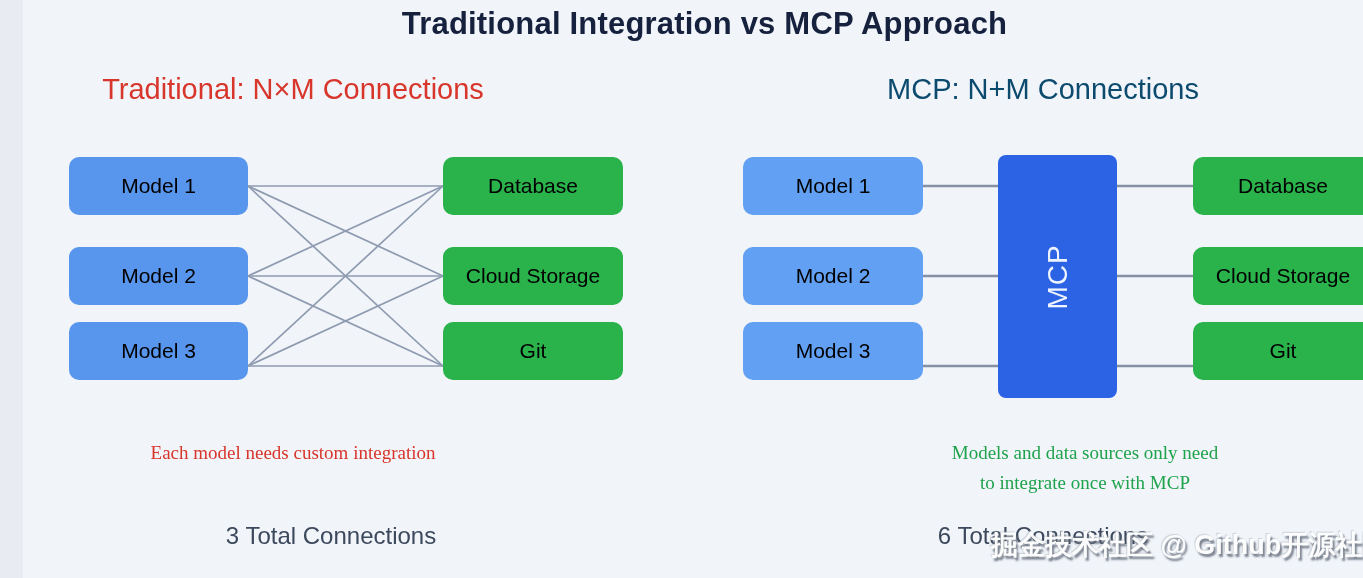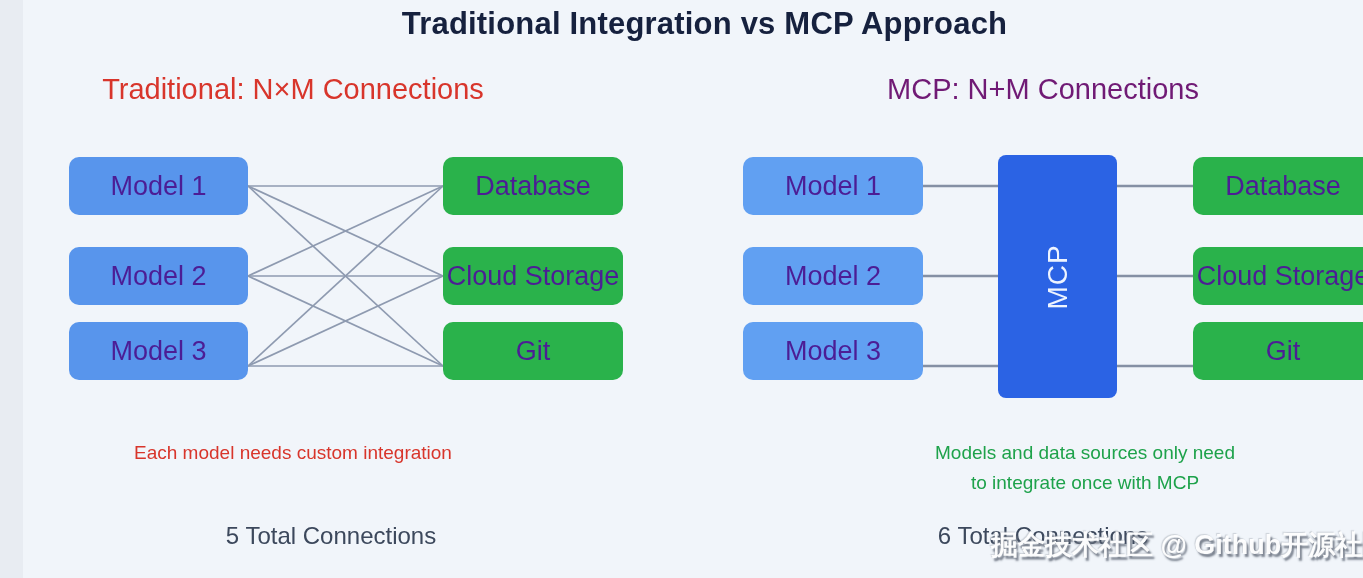--- a/index.html
+++ b/index.html
@@ -13,7 +13,7 @@
   }
   .section-heading{position:absolute;top:73px;font-size:29px;}
   .left-heading{left:0;width:540px;text-align:center;color:#d8352b;}
-  .right-heading{left:750px;width:540px;text-align:center;color:#701a75;}
+  .right-heading{left:750px;width:540px;text-align:center;color:#0c4a6e;}
 
   .node{
     position:absolute;height:58px;border-radius:10px;color:#4c1d95;

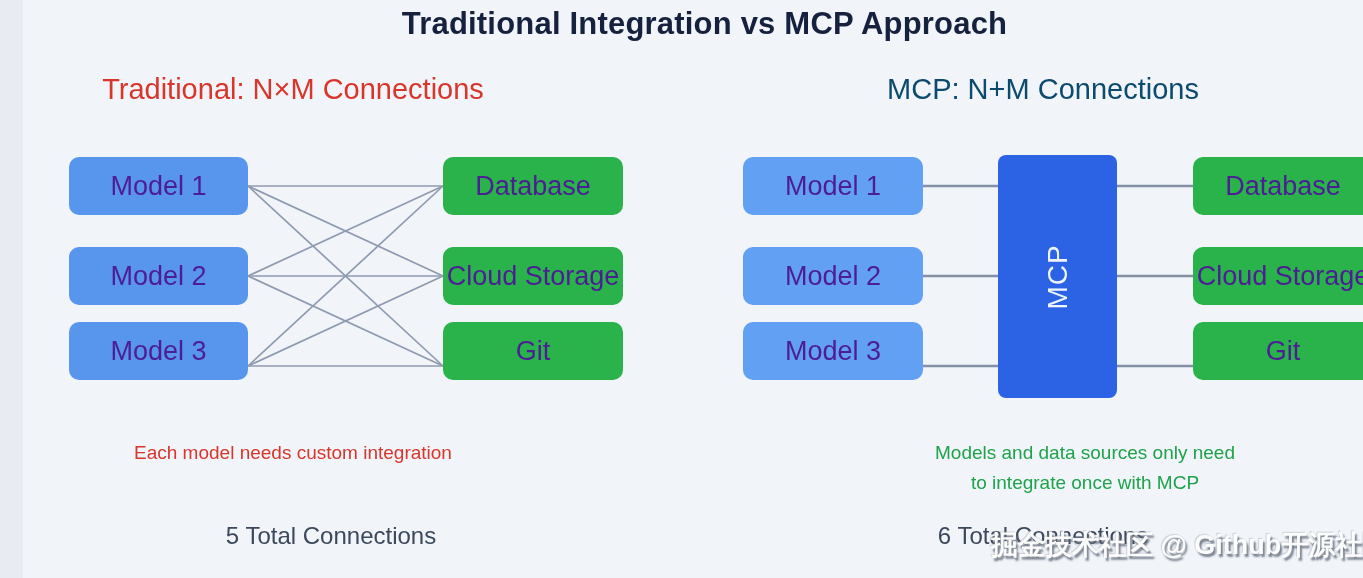--- a/index.html
+++ b/index.html
@@ -16,8 +16,8 @@
   .right-heading{left:750px;width:540px;text-align:center;color:#0c4a6e;}
 
   .node{
-    position:absolute;height:58px;border-radius:10px;color:#4c1d95;
-    display:flex;align-items:center;justify-content:center;font-size:27px;
+    position:absolute;height:58px;border-radius:10px;color:#000000;
+    display:flex;align-items:center;justify-content:center;font-size:21px;
   }
   .row1{top:157px}.row2{top:247px}.row3{top:322px}
   .lm{left:46px;width:179px;background:#5895ec;}

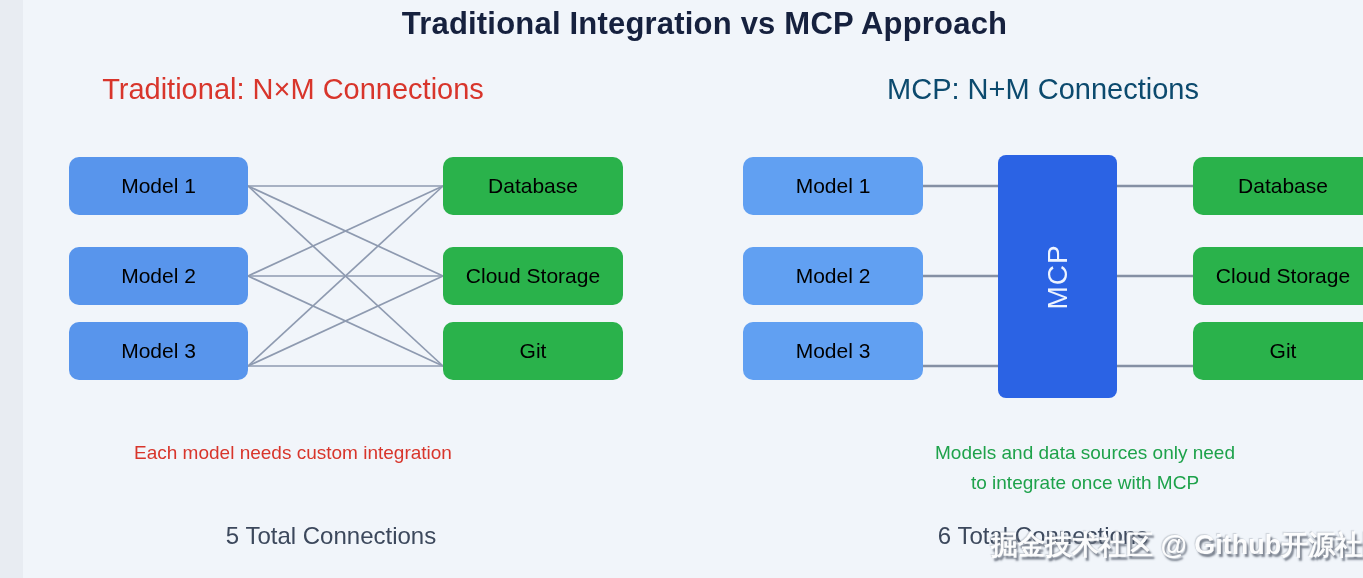--- a/index.html
+++ b/index.html
@@ -35,7 +35,7 @@
 
   .conn-svg{position:absolute;left:0;top:0;pointer-events:none;}
 
-  .note{position:absolute;top:438px;font-size:19px;line-height:30px;text-align:center;}
+  .note{position:absolute;top:438px;font-size:19px;line-height:30px;text-align:center;font-family:Liberation Serif, serif;}
   .left-note{left:0;width:540px;color:#d8352b;}
   .right-note{left:792px;width:540px;color:#1ea24b;}
   .note div{white-space:nowrap;}

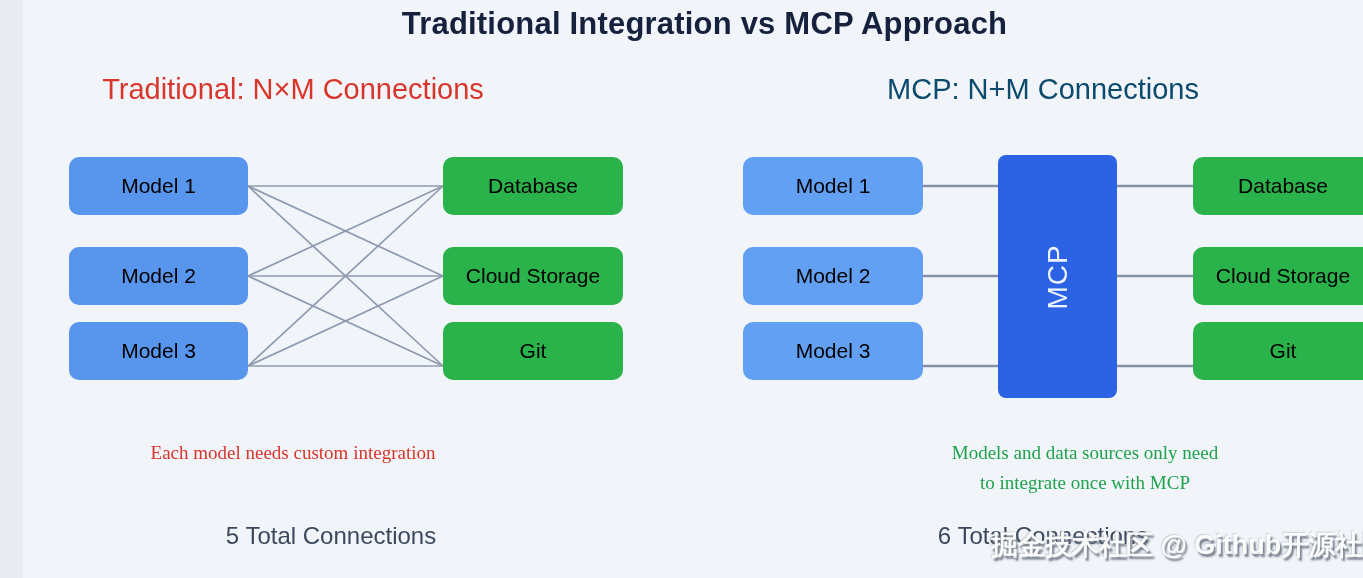--- a/index.html
+++ b/index.html
@@ -110,7 +110,7 @@
     <div>to integrate once with MCP</div>
   </div>
 
-  <div class="total left-total">5 Total Connections</div>
+  <div class="total left-total">3 Total Connections</div>
   <div class="total right-total">6 Total Connections</div>
 
   <div class="watermark">掘金技术社区 @ Github开源社区</div>

